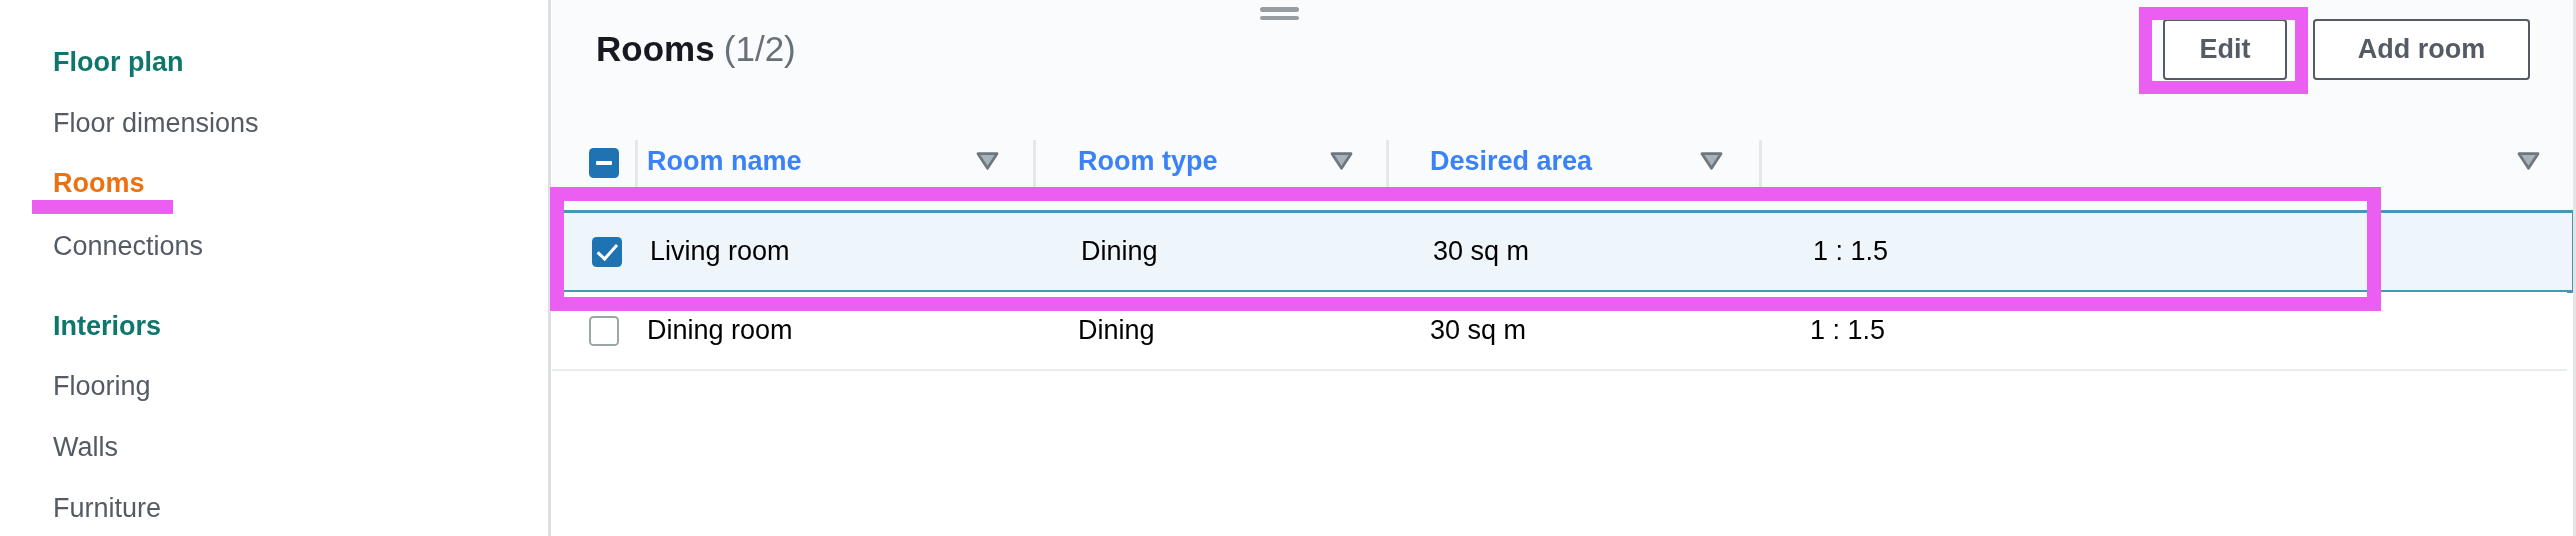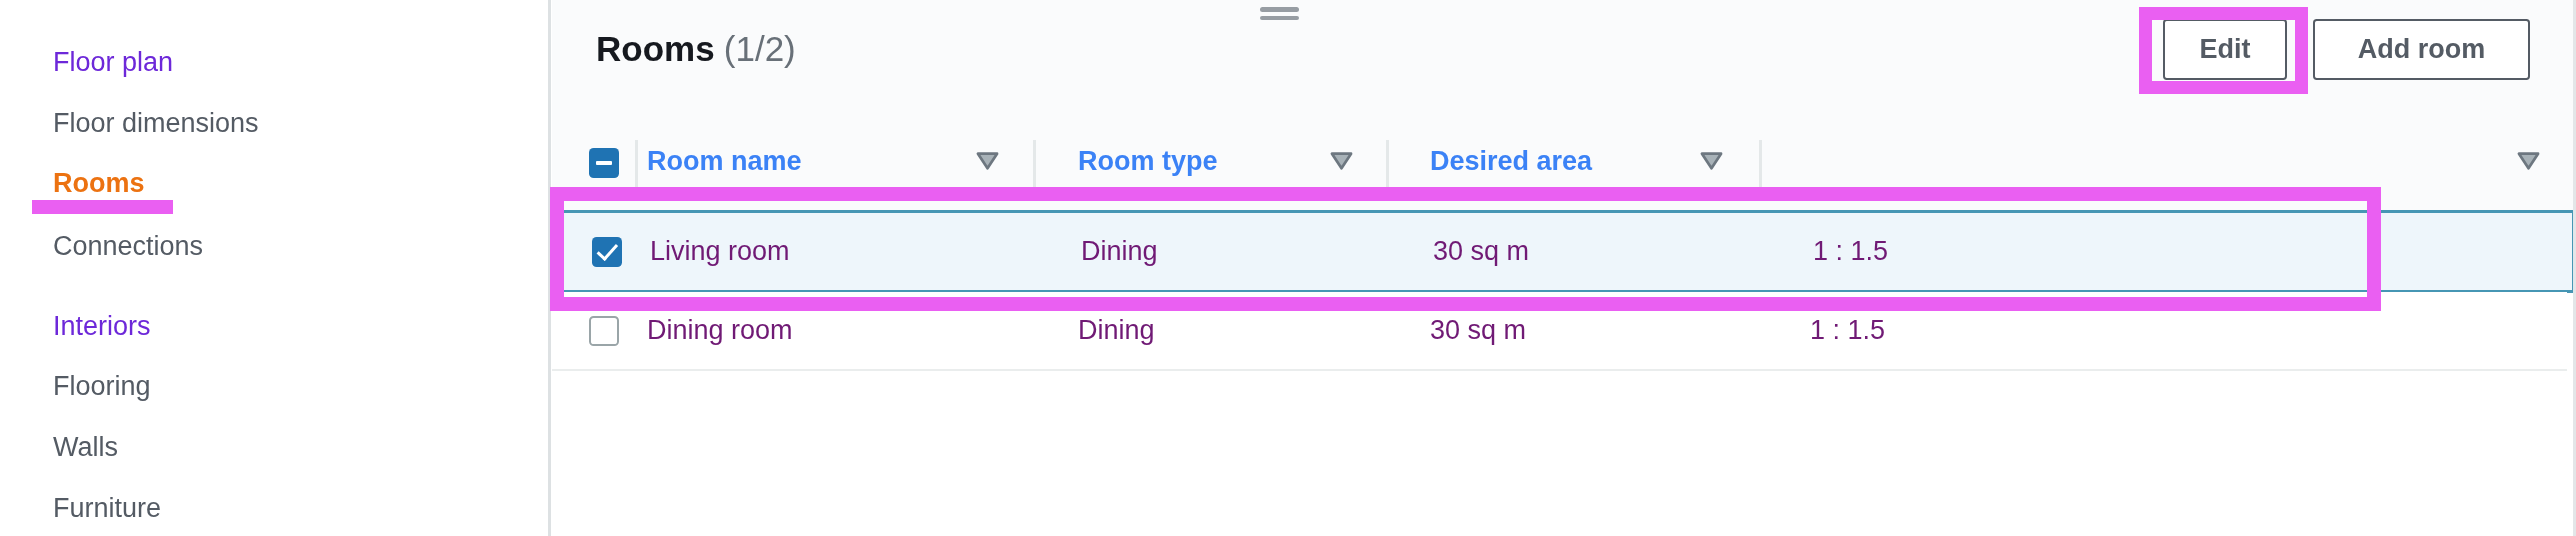--- a/index.html
+++ b/index.html
@@ -19,7 +19,7 @@
     position: absolute; left: 53px; height: 33px; line-height: 33px;
     font-size: 27px; white-space: nowrap; cursor: pointer;
   }
-  .side-heading { font-weight: 400; color: #6d28d9; cursor: default; }
+  .side-heading { font-weight: 700; color: #0f766e; cursor: default; }
   .side-link { font-weight: 400; color: #545b64; }
   .side-link.active { font-weight: 700; color: #ec7211; }
   .sidebar-divider {

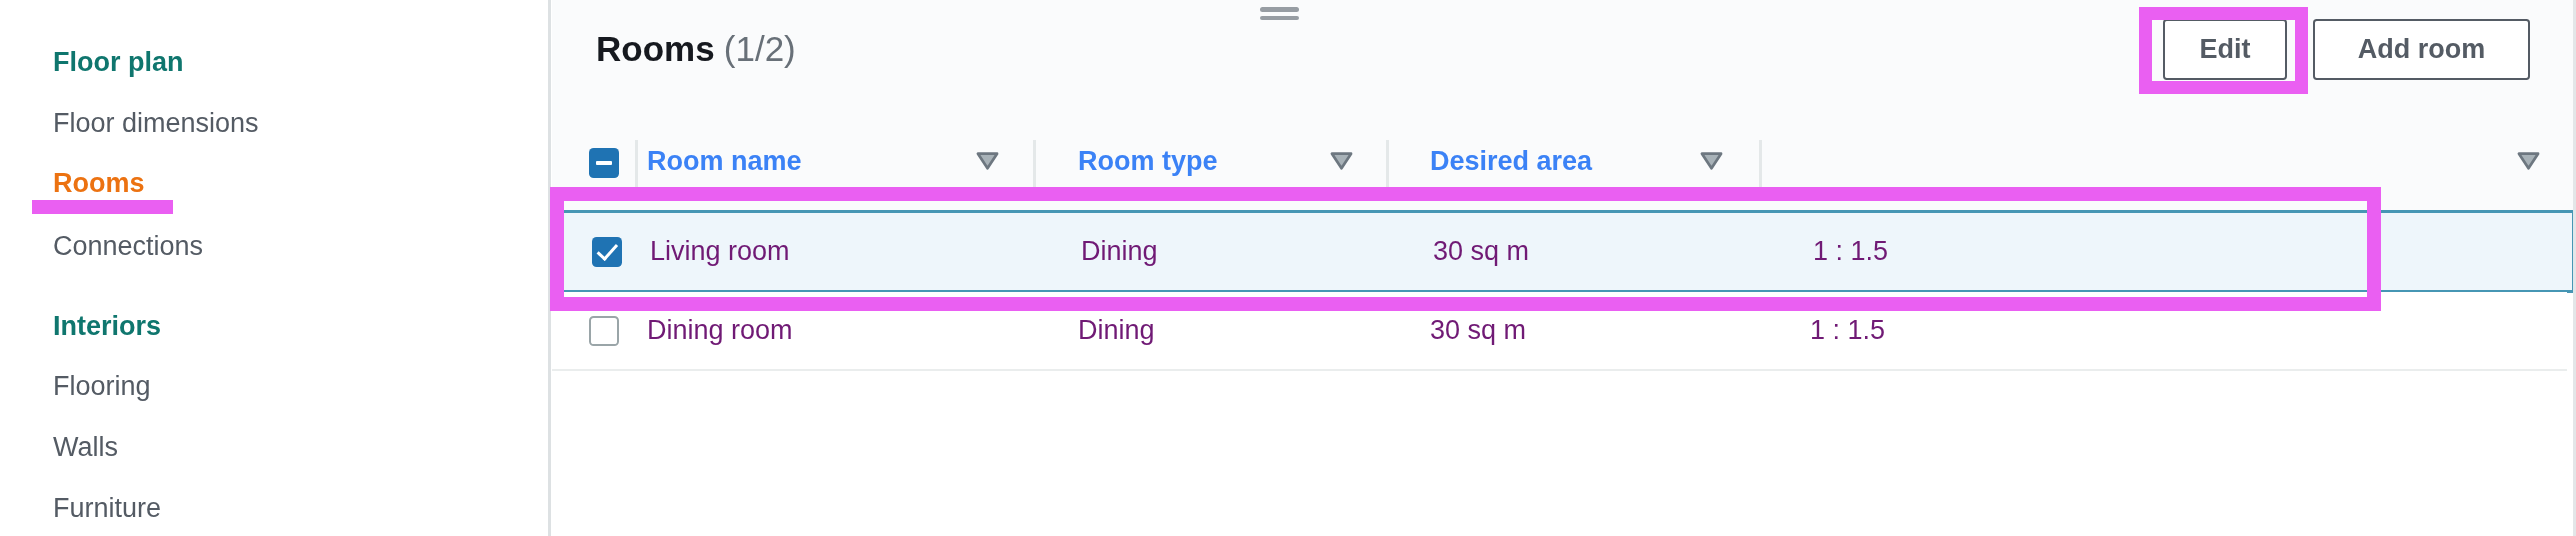--- a/index.html
+++ b/index.html
@@ -104,7 +104,7 @@
     background: #ffffff; border-bottom: 2.8px solid #eaeded;
   }
   .cell {
-    position: absolute; font-size: 27px; font-weight: 400; color: #701a75;
+    position: absolute; font-size: 27px; font-weight: 400; color: #000000;
     white-space: nowrap;
   }
   .row-cb { position: absolute; left: 37px; }

